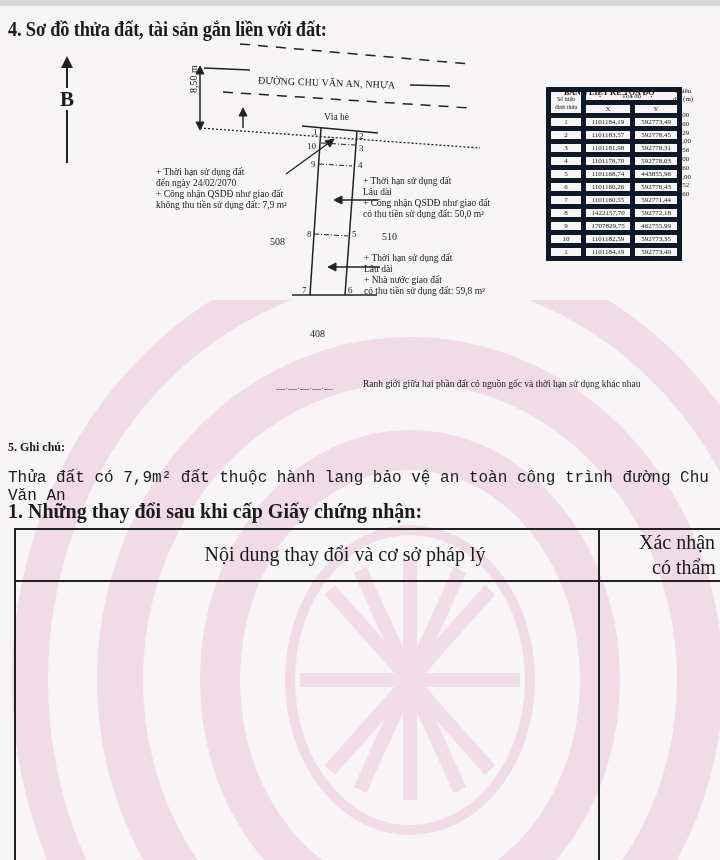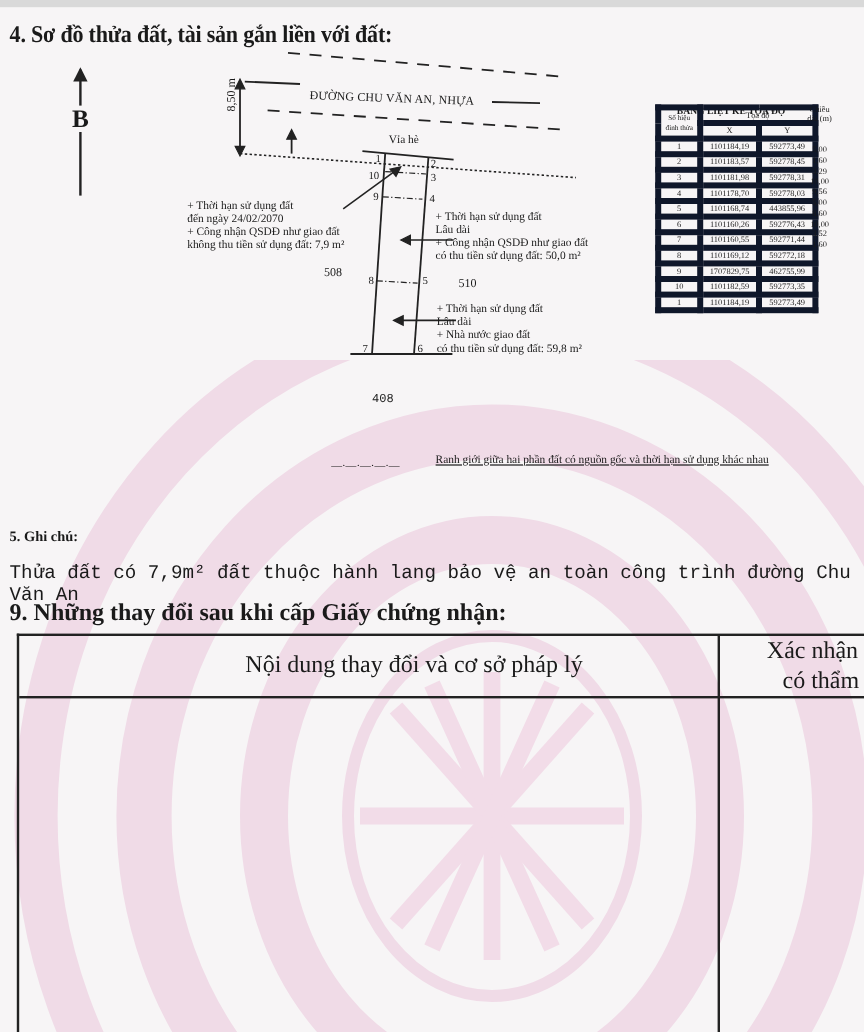--- a/index.html
+++ b/index.html
@@ -25,7 +25,7 @@
   table.coords td, table.coords th { border:5px solid #0f172a; padding:0 2px; height:8px; line-height:8px; text-align:center; font-weight:normal; }
   table.coords th { font-size:7px; }
   .len-col { position:absolute; left:670px; top:87px; font-size:7px; line-height:8.8px; text-align:center; width:26px; }
-  .len-head { font-size:7px; line-height:8px; margin-bottom:18px; }
+  .len-head { font-size:7px; line-height:8px; margin-bottom:8px; }
   .legend-line { position:absolute; left:276px; top:383px; font-size:9px; }
   .legend-text { position:absolute; left:363px; top:379px; font-size:9.5px;text-decoration:underline; }
   .h5 { position:absolute; left:8px; top:440px; font-size:12px; font-weight:bold; }

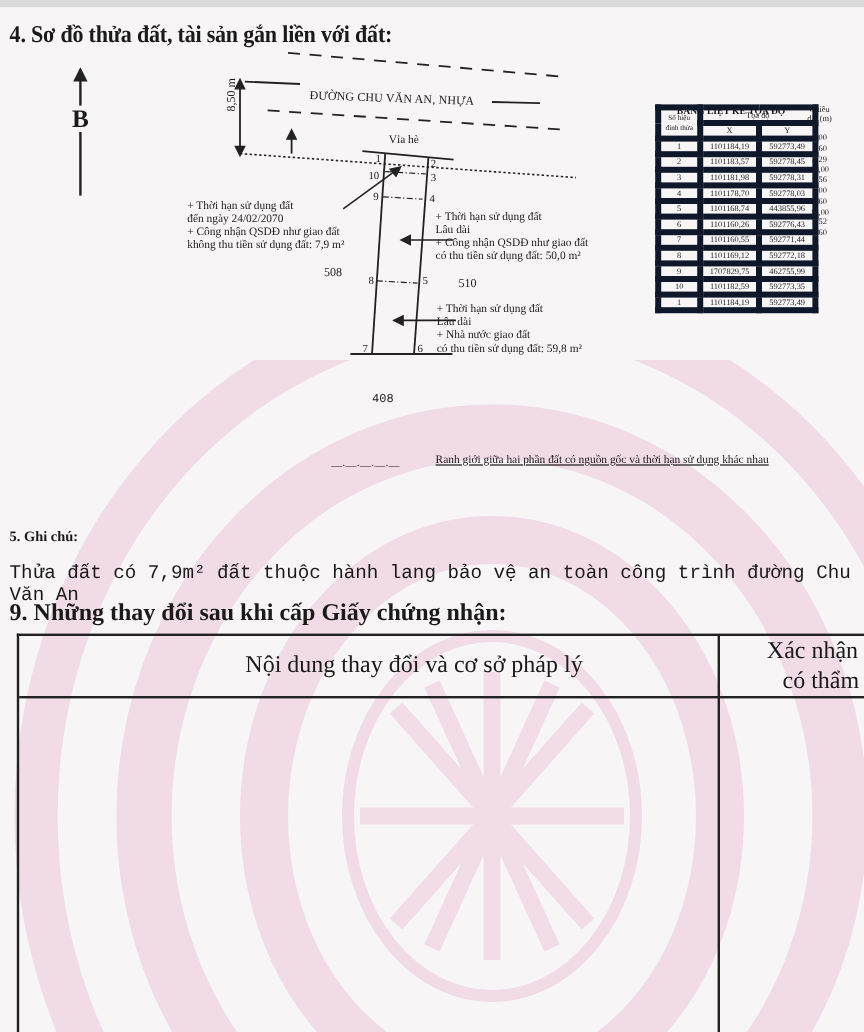--- a/index.html
+++ b/index.html
@@ -185,7 +185,7 @@
       </tr>
   <tr>
         <td>8</td>
-        <td>1101169,12</td>
+        <td>1422157,70</td>
         <td>592772,18</td>
       </tr>
   <tr>

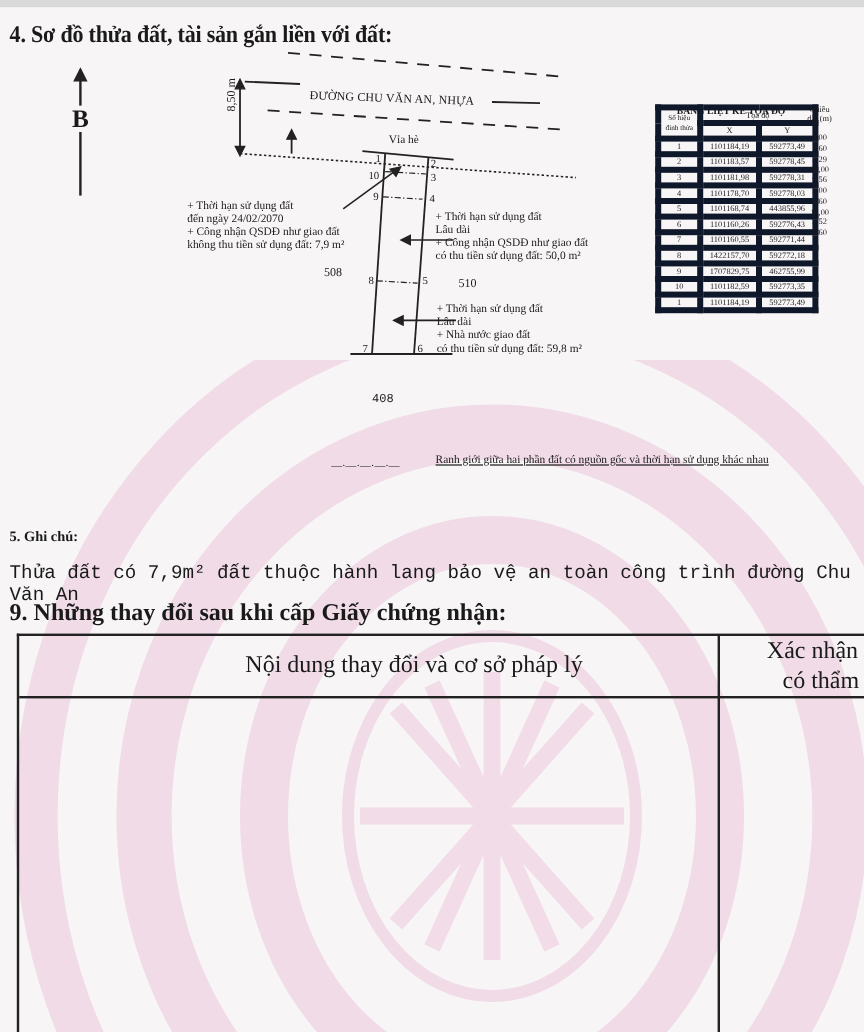--- a/index.html
+++ b/index.html
@@ -133,7 +133,7 @@
   <div>có thu tiền sử dụng đất: 59,8 m²</div>
 </div>
 
-<span class="pt" style="left:270px;top:222px;font-size:10px;font-family:Liberation Serif, serif;">508</span>
+<span class="pt" style="left:270px;top:236px;font-size:10px;font-family:Liberation Serif, serif;">508</span>
 <span class="pt" style="left:382px;top:231px;font-size:10px;">510</span>
 <span class="pt" style="left:310px;top:328px;font-size:10px;font-family:Liberation Mono, monospace;">408</span>
 

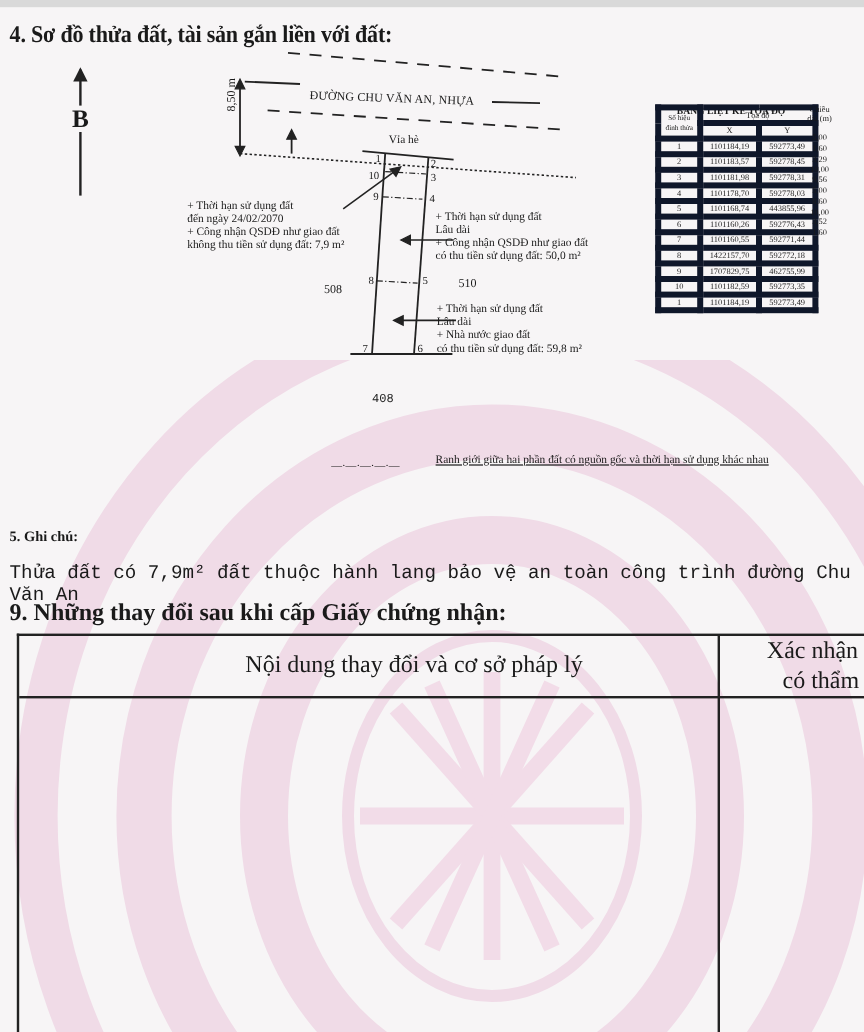--- a/index.html
+++ b/index.html
@@ -135,7 +135,7 @@
 
 <span class="pt" style="left:270px;top:236px;font-size:10px;font-family:Liberation Serif, serif;">508</span>
 <span class="pt" style="left:382px;top:231px;font-size:10px;">510</span>
-<span class="pt" style="left:310px;top:328px;font-size:10px;font-family:Liberation Mono, monospace;">408</span>
+<span class="pt" style="left:310px;top:328px;font-size:10px;">408</span>
 
 <div class="coord-title">BẢNG LIỆT KÊ TỌA ĐỘ</div>
 <table class="coords">

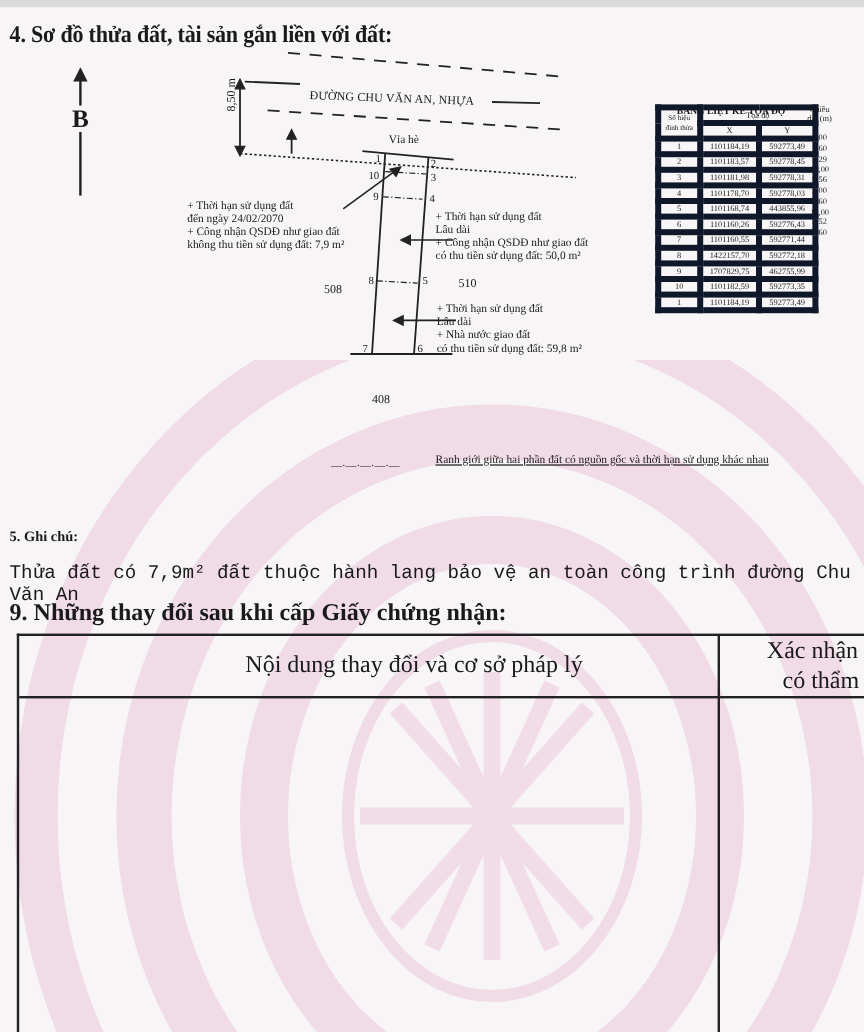--- a/index.html
+++ b/index.html
@@ -27,7 +27,7 @@
   .len-col { position:absolute; left:670px; top:87px; font-size:7px; line-height:8.8px; text-align:center; width:26px; }
   .len-head { font-size:7px; line-height:8px; margin-bottom:8px; }
   .legend-line { position:absolute; left:276px; top:383px; font-size:9px; }
-  .legend-text { position:absolute; left:363px; top:379px; font-size:9.5px;text-decoration:underline; }
+  .legend-text { position:absolute; left:363px; top:379px; font-size:9.5px; }
   .h5 { position:absolute; left:8px; top:440px; font-size:12px; font-weight:bold; }
   .note { position:absolute; left:8px; top:469px; font-size:16px;font-family:Liberation Mono, monospace; }
   .h6 { position:absolute; left:8px; top:500px; font-size:20px; font-weight:bold; }

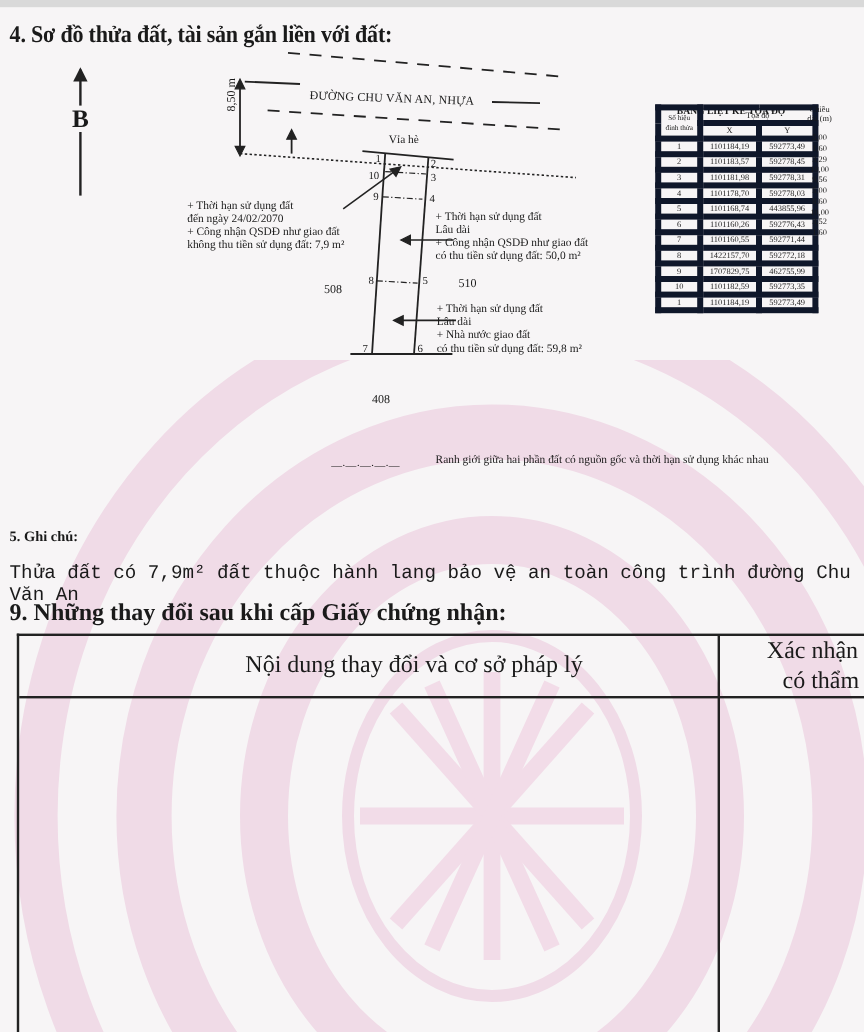--- a/index.html
+++ b/index.html
@@ -224,7 +224,7 @@
 
 <div class="h5">5. Ghi chú:</div>
 <div class="note">Thửa đất có 7,9m² đất thuộc hành lang bảo vệ an toàn công trình đường Chu Văn An</div>
-<div class="h6">9. Những thay đổi sau khi cấp Giấy chứng nhận:</div>
+<div class="h6">1. Những thay đổi sau khi cấp Giấy chứng nhận:</div>
 
 <div class="changes">
   <div class="vdiv"></div>

